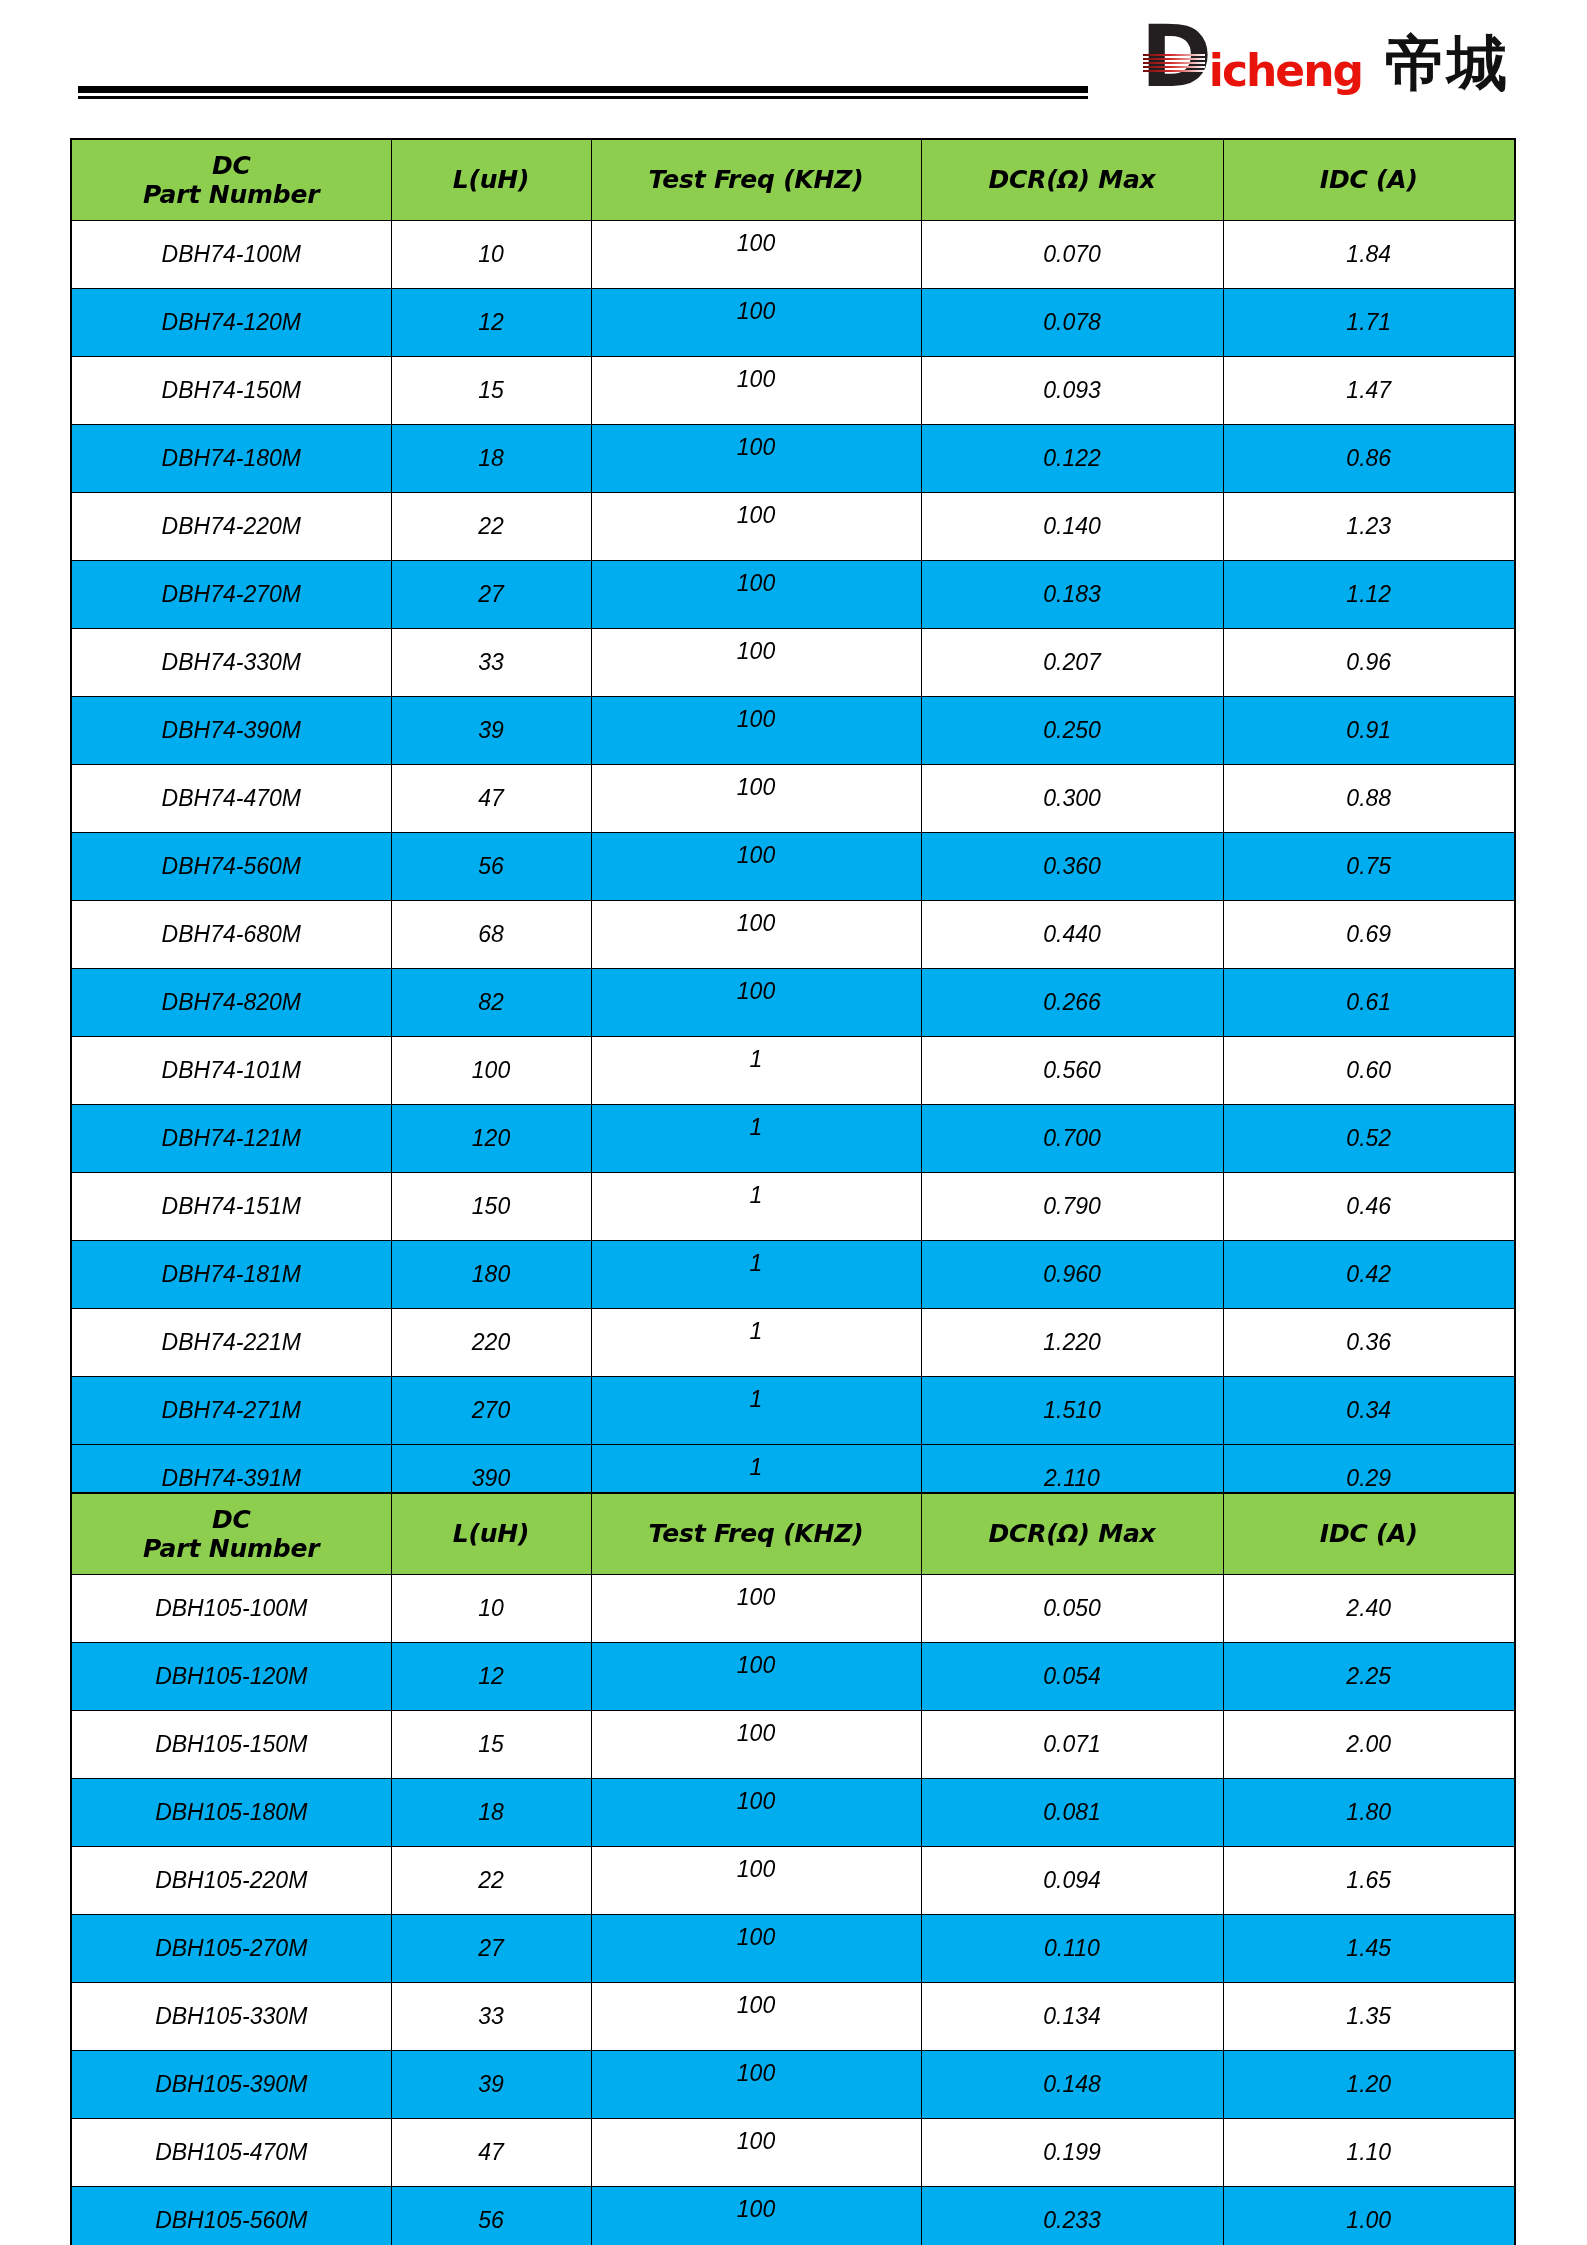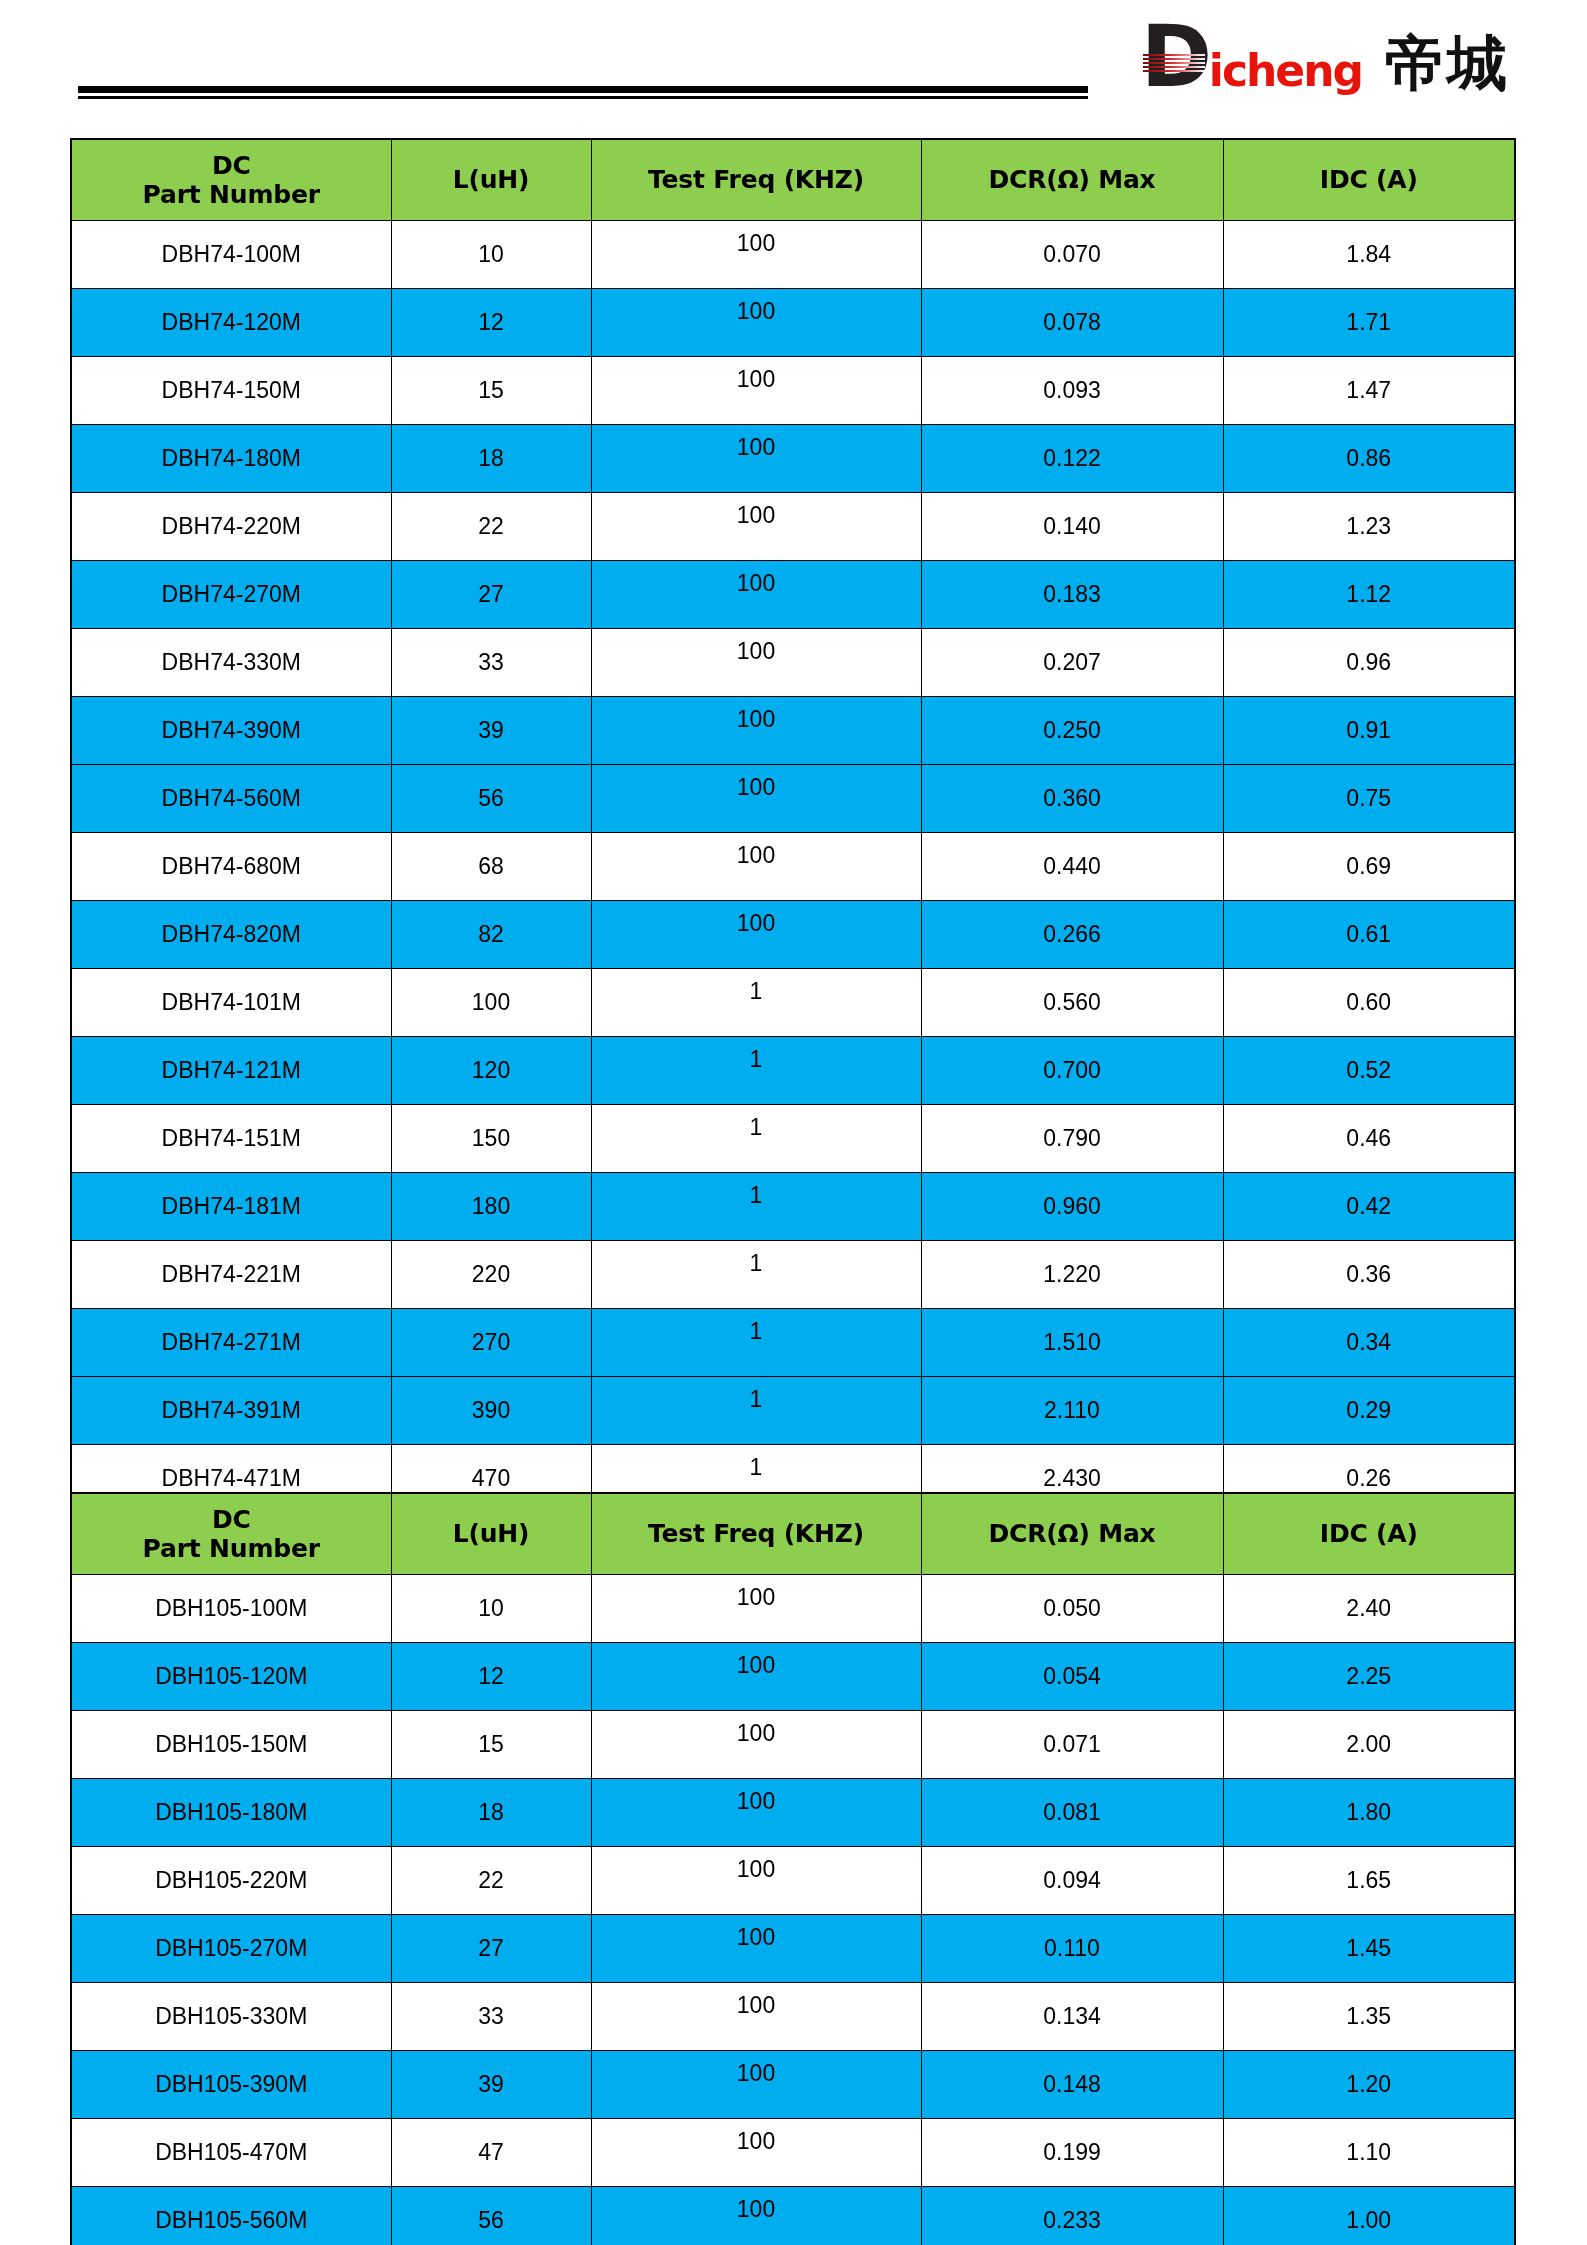--- a/index.html
+++ b/index.html
@@ -111,6 +111,7 @@
     position: absolute;
     left: 70px;
     width: 1380px;
+    font-style: italic;
   }
   #table-1-block { top: 138px; }
   #table-2-block { top: 1492px; }

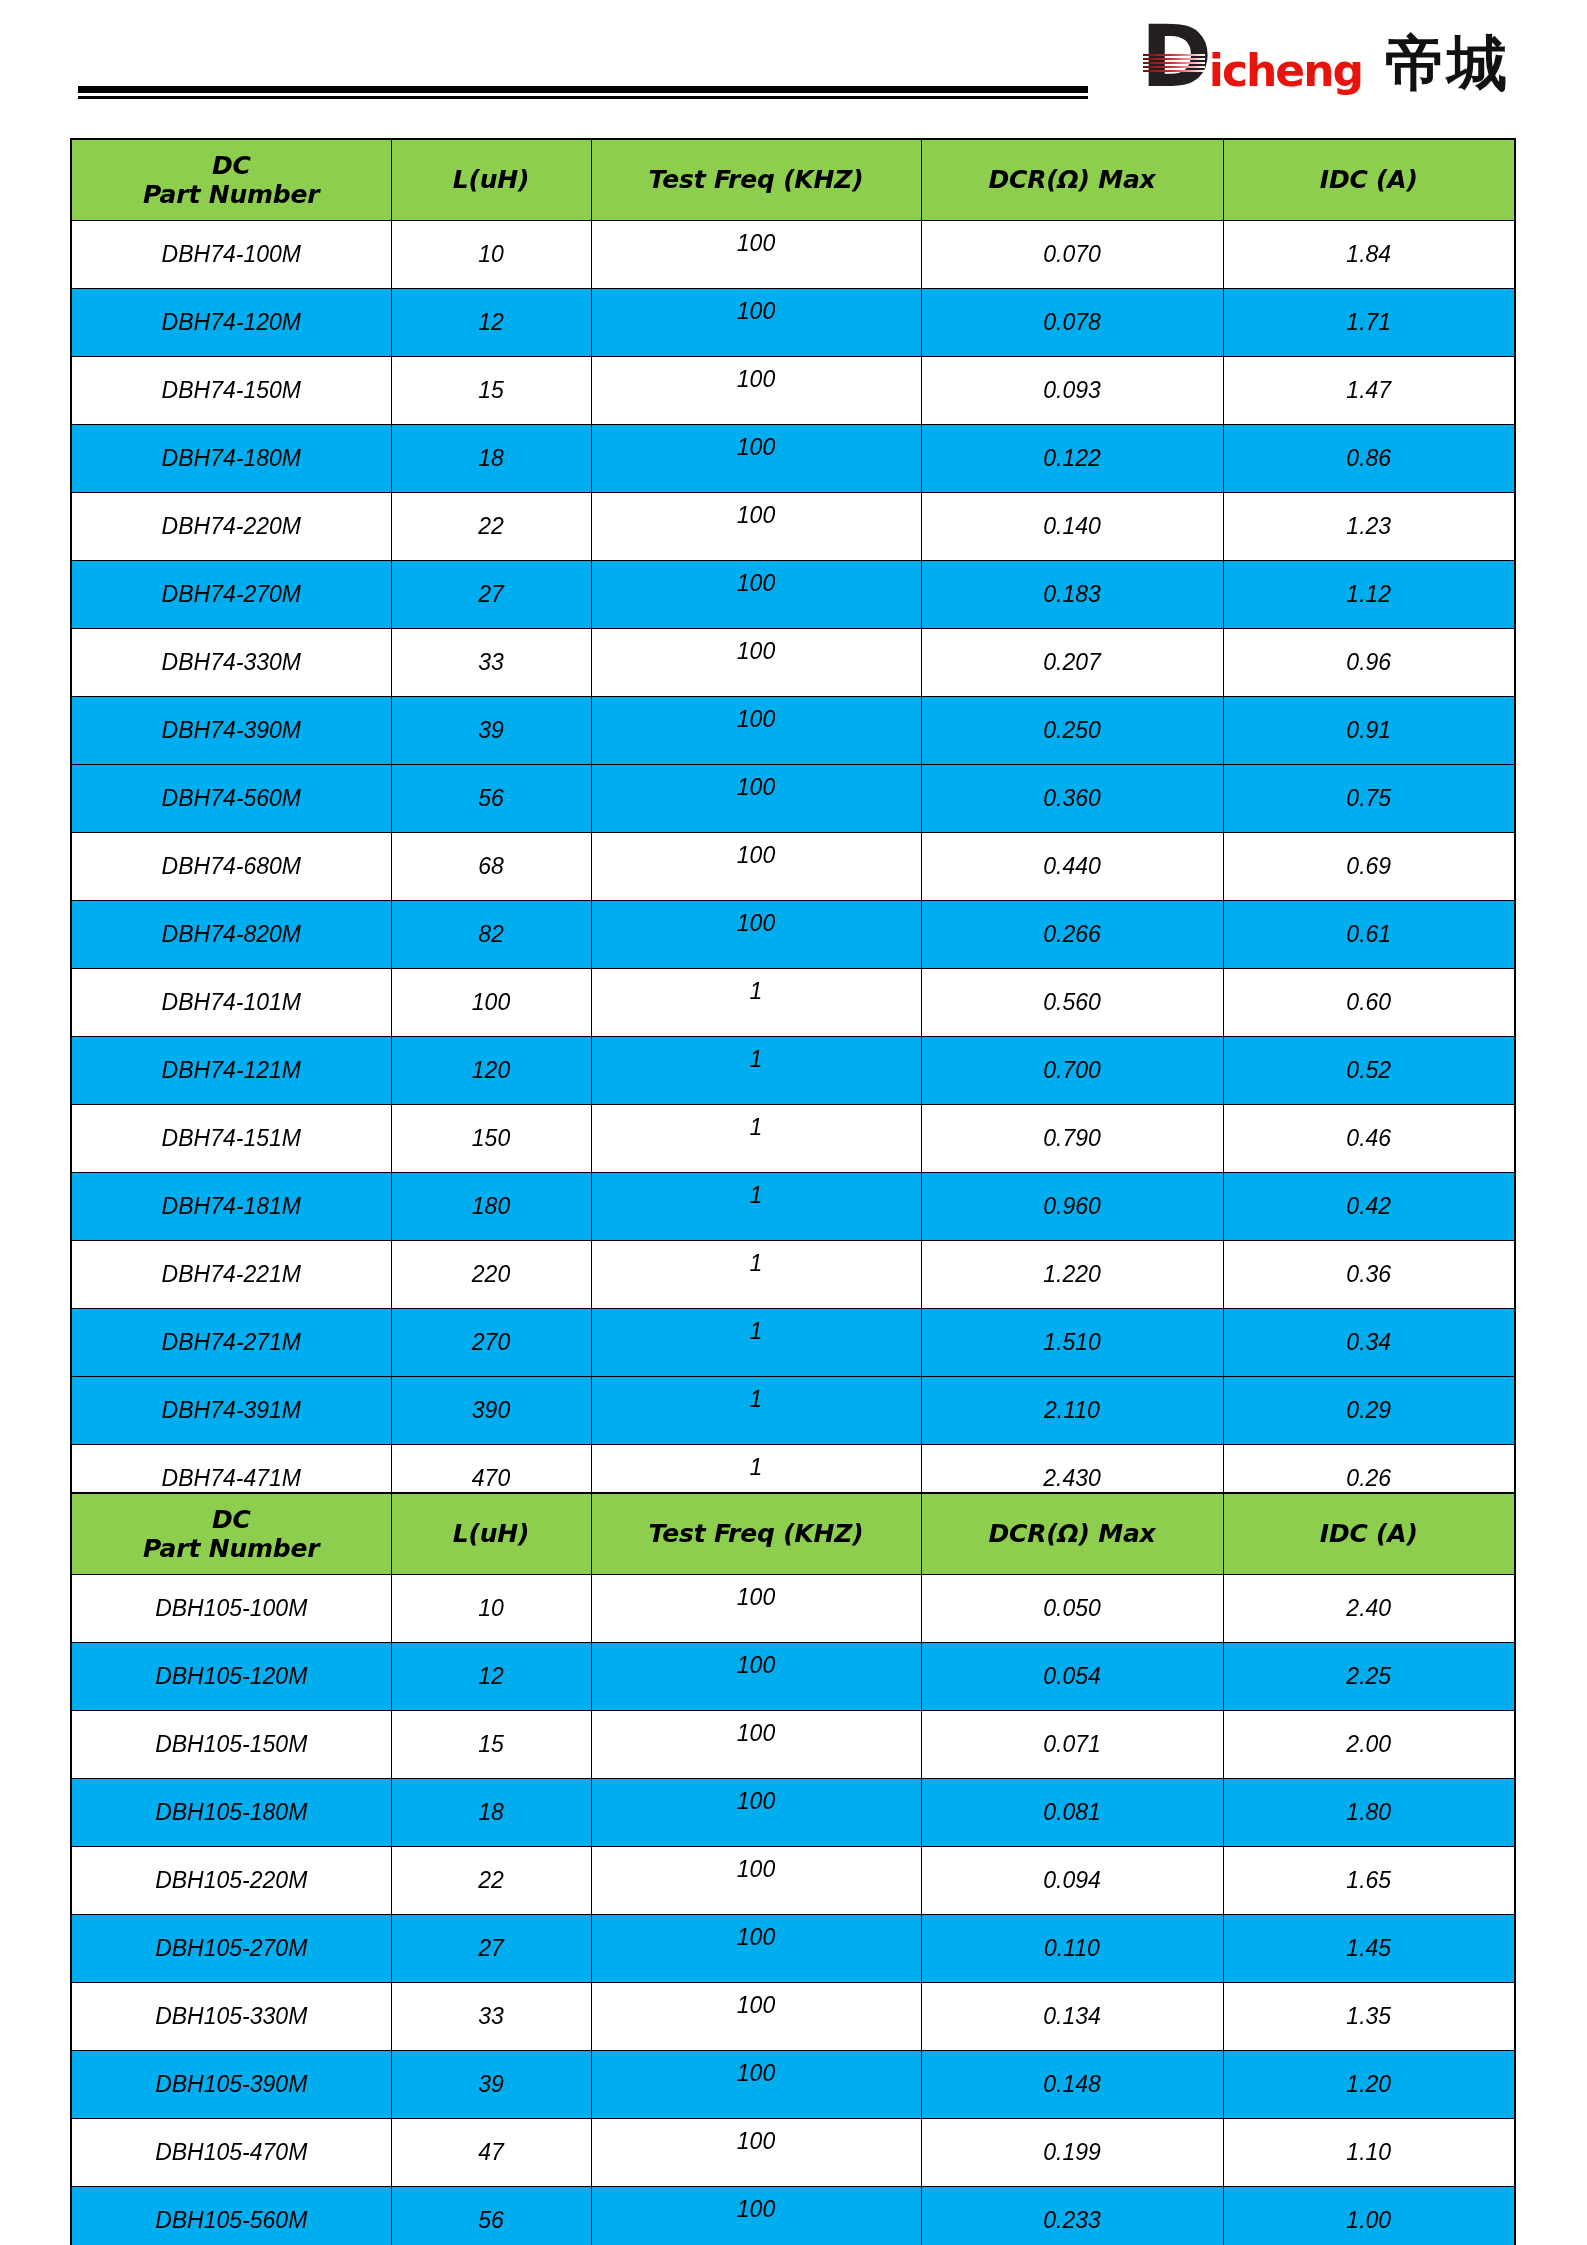--- a/index.html
+++ b/index.html
@@ -271,6 +271,13 @@
             <td>0.250</td>
             <td>0.91</td>
           </tr>
+          <tr class="plain">
+            <td>DBH74-470M</td>
+            <td>47</td>
+            <td class="freq-cell">100</td>
+            <td>0.300</td>
+            <td>0.88</td>
+          </tr>
           <tr class="alt">
             <td>DBH74-560M</td>
             <td>56</td>

